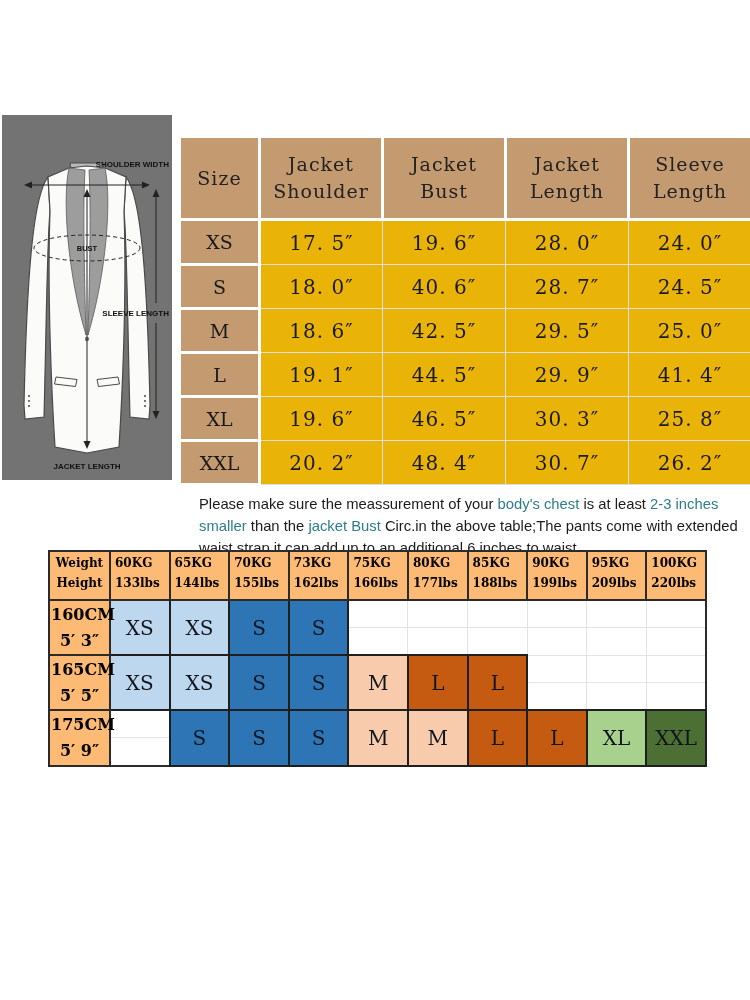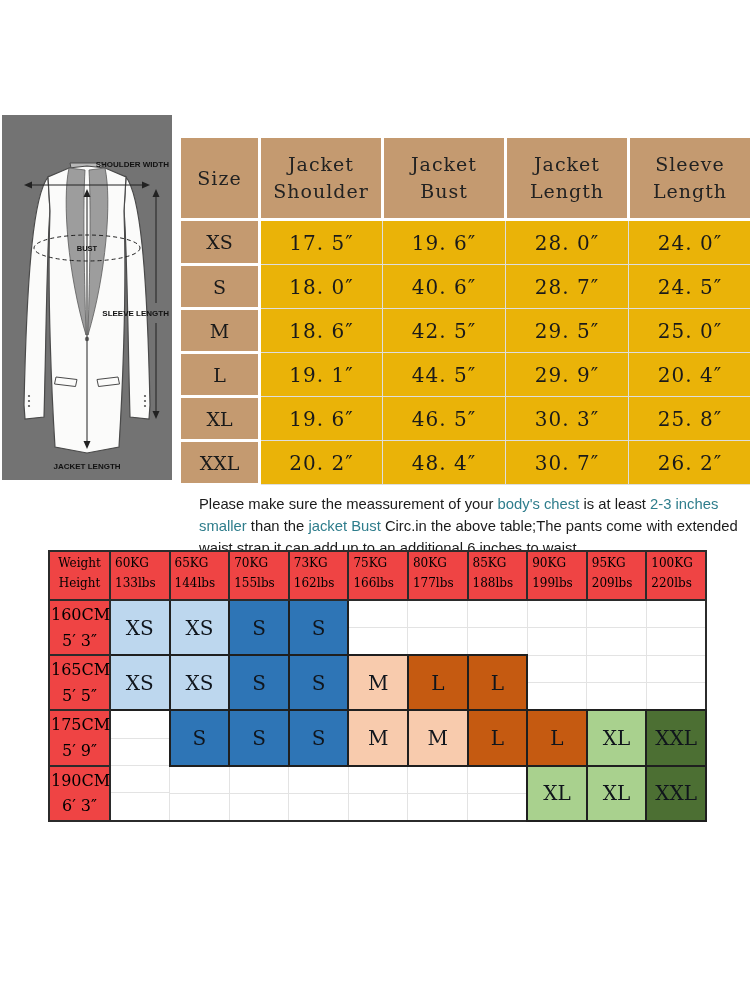--- a/index.html
+++ b/index.html
@@ -130,7 +130,7 @@
           <td class="val-cell">19. 1″</td>
           <td class="val-cell">44. 5″</td>
           <td class="val-cell">29. 9″</td>
-          <td class="val-cell">20. 4″</td>
+          <td class="val-cell">41. 4″</td>
         </tr>
         <tr>
           <td class="size-cell">XL</td>

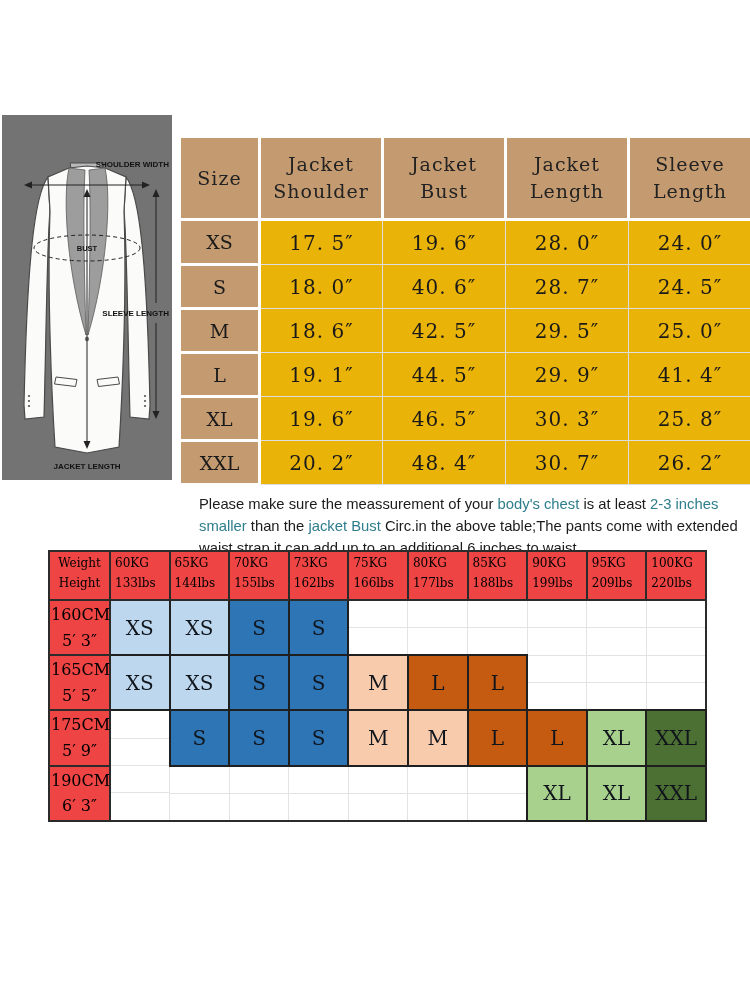--- a/index.html
+++ b/index.html
@@ -28,7 +28,7 @@
   
   .fit-table{position:absolute;left:48px;top:550px;width:657px;
              border-collapse:collapse;table-layout:fixed;border:2px solid #2b2b2b;}
-  .fit-table th{font-weight:normal;background:#ef4444;}
+  .fit-table th{font-weight:bold;background:#fdba74;}
   .fit-table th.w-head{border:2px solid #2b2b2b;font-size:12px;text-align:left;
              padding:2px 0 2px 4px;line-height:1.65;height:43px;vertical-align:top;}
   .fit-table th.corner{text-align:center;padding-left:0;}

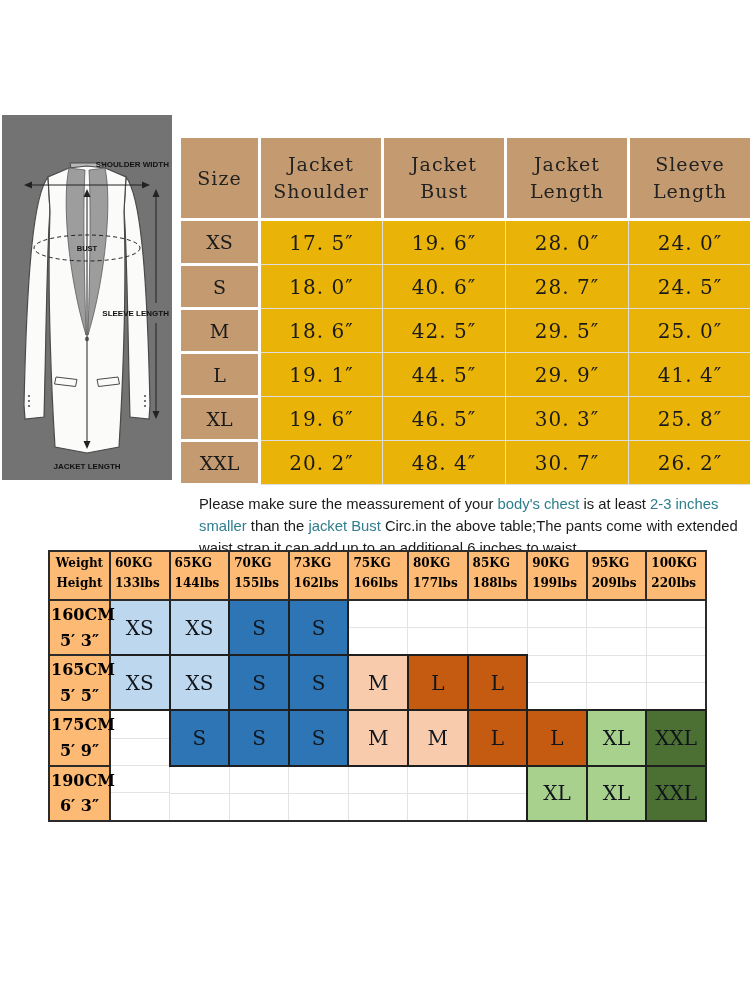--- a/index.html
+++ b/index.html
@@ -262,22 +262,6 @@
           <td class="cell" style="background: rgb(169, 209, 142);">XL</td>
           <td class="cell" style="background: rgb(76, 111, 51);">XXL</td>
         </tr>
-        <tr>
-          <th class="h-head">
-            <div>190CM</div>
-            <div>6′ 3″</div>
-          </th>
-          <td class="empty"></td>
-          <td class="empty"></td>
-          <td class="empty"></td>
-          <td class="empty"></td>
-          <td class="empty"></td>
-          <td class="empty"></td>
-          <td class="empty"></td>
-          <td class="cell" style="background: rgb(169, 209, 142);">XL</td>
-          <td class="cell" style="background: rgb(169, 209, 142);">XL</td>
-          <td class="cell" style="background: rgb(76, 111, 51);">XXL</td>
-        </tr>
       </tbody>
   </table>
 

